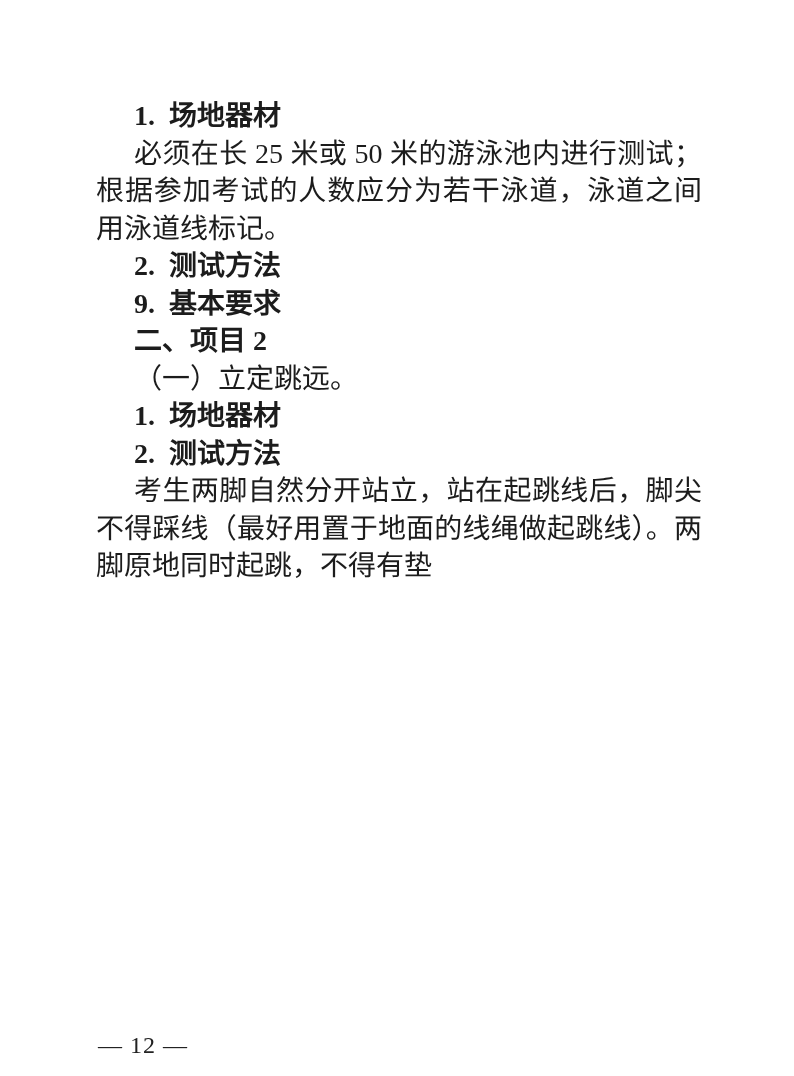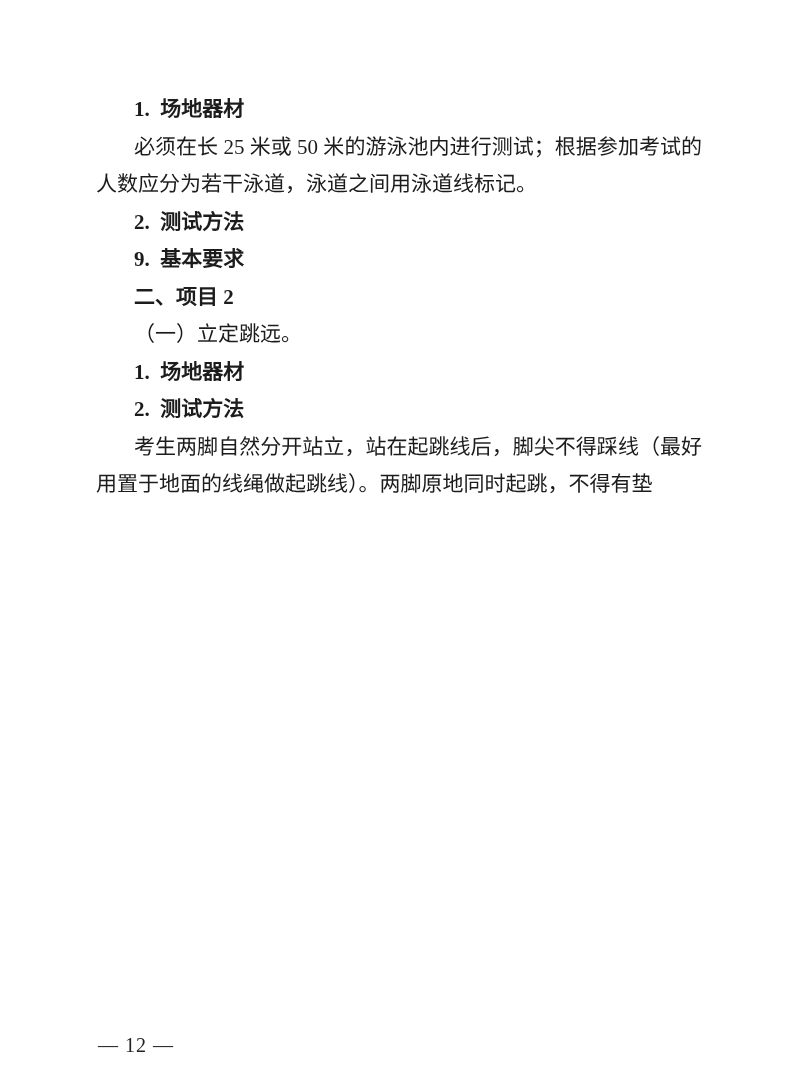--- a/index.html
+++ b/index.html
@@ -19,9 +19,9 @@
   .doc-body {
     position: absolute;
     left: 96px;
-    top: 91px;
+    top: 97px;
     width: 606px;
-    font-size: 21px;
+    font-size: 28px;
     line-height: 37.5px;
     text-align: justify;
   }

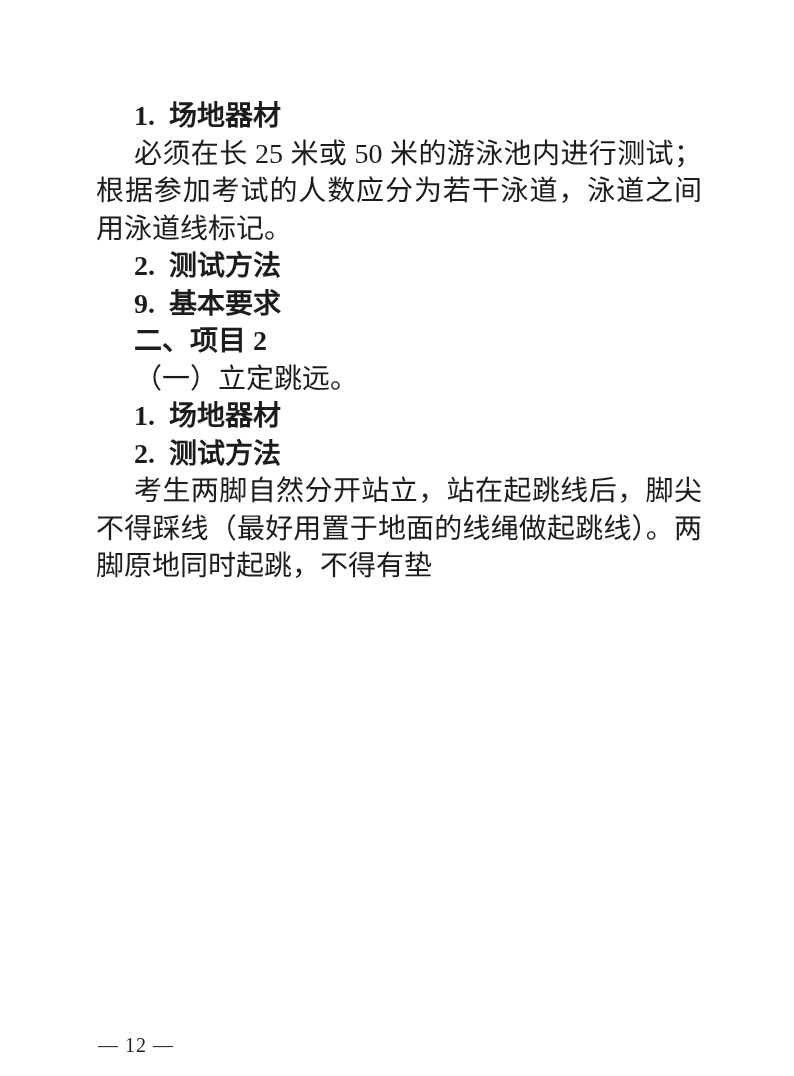--- a/index.html
+++ b/index.html
@@ -47,7 +47,7 @@
     position: absolute;
     left: 98px;
     top: 1033px;
-    font-size: 20px;
+    font-size: 24px;
     line-height: 24px;
     color: #222222;
     letter-spacing: 1px;

